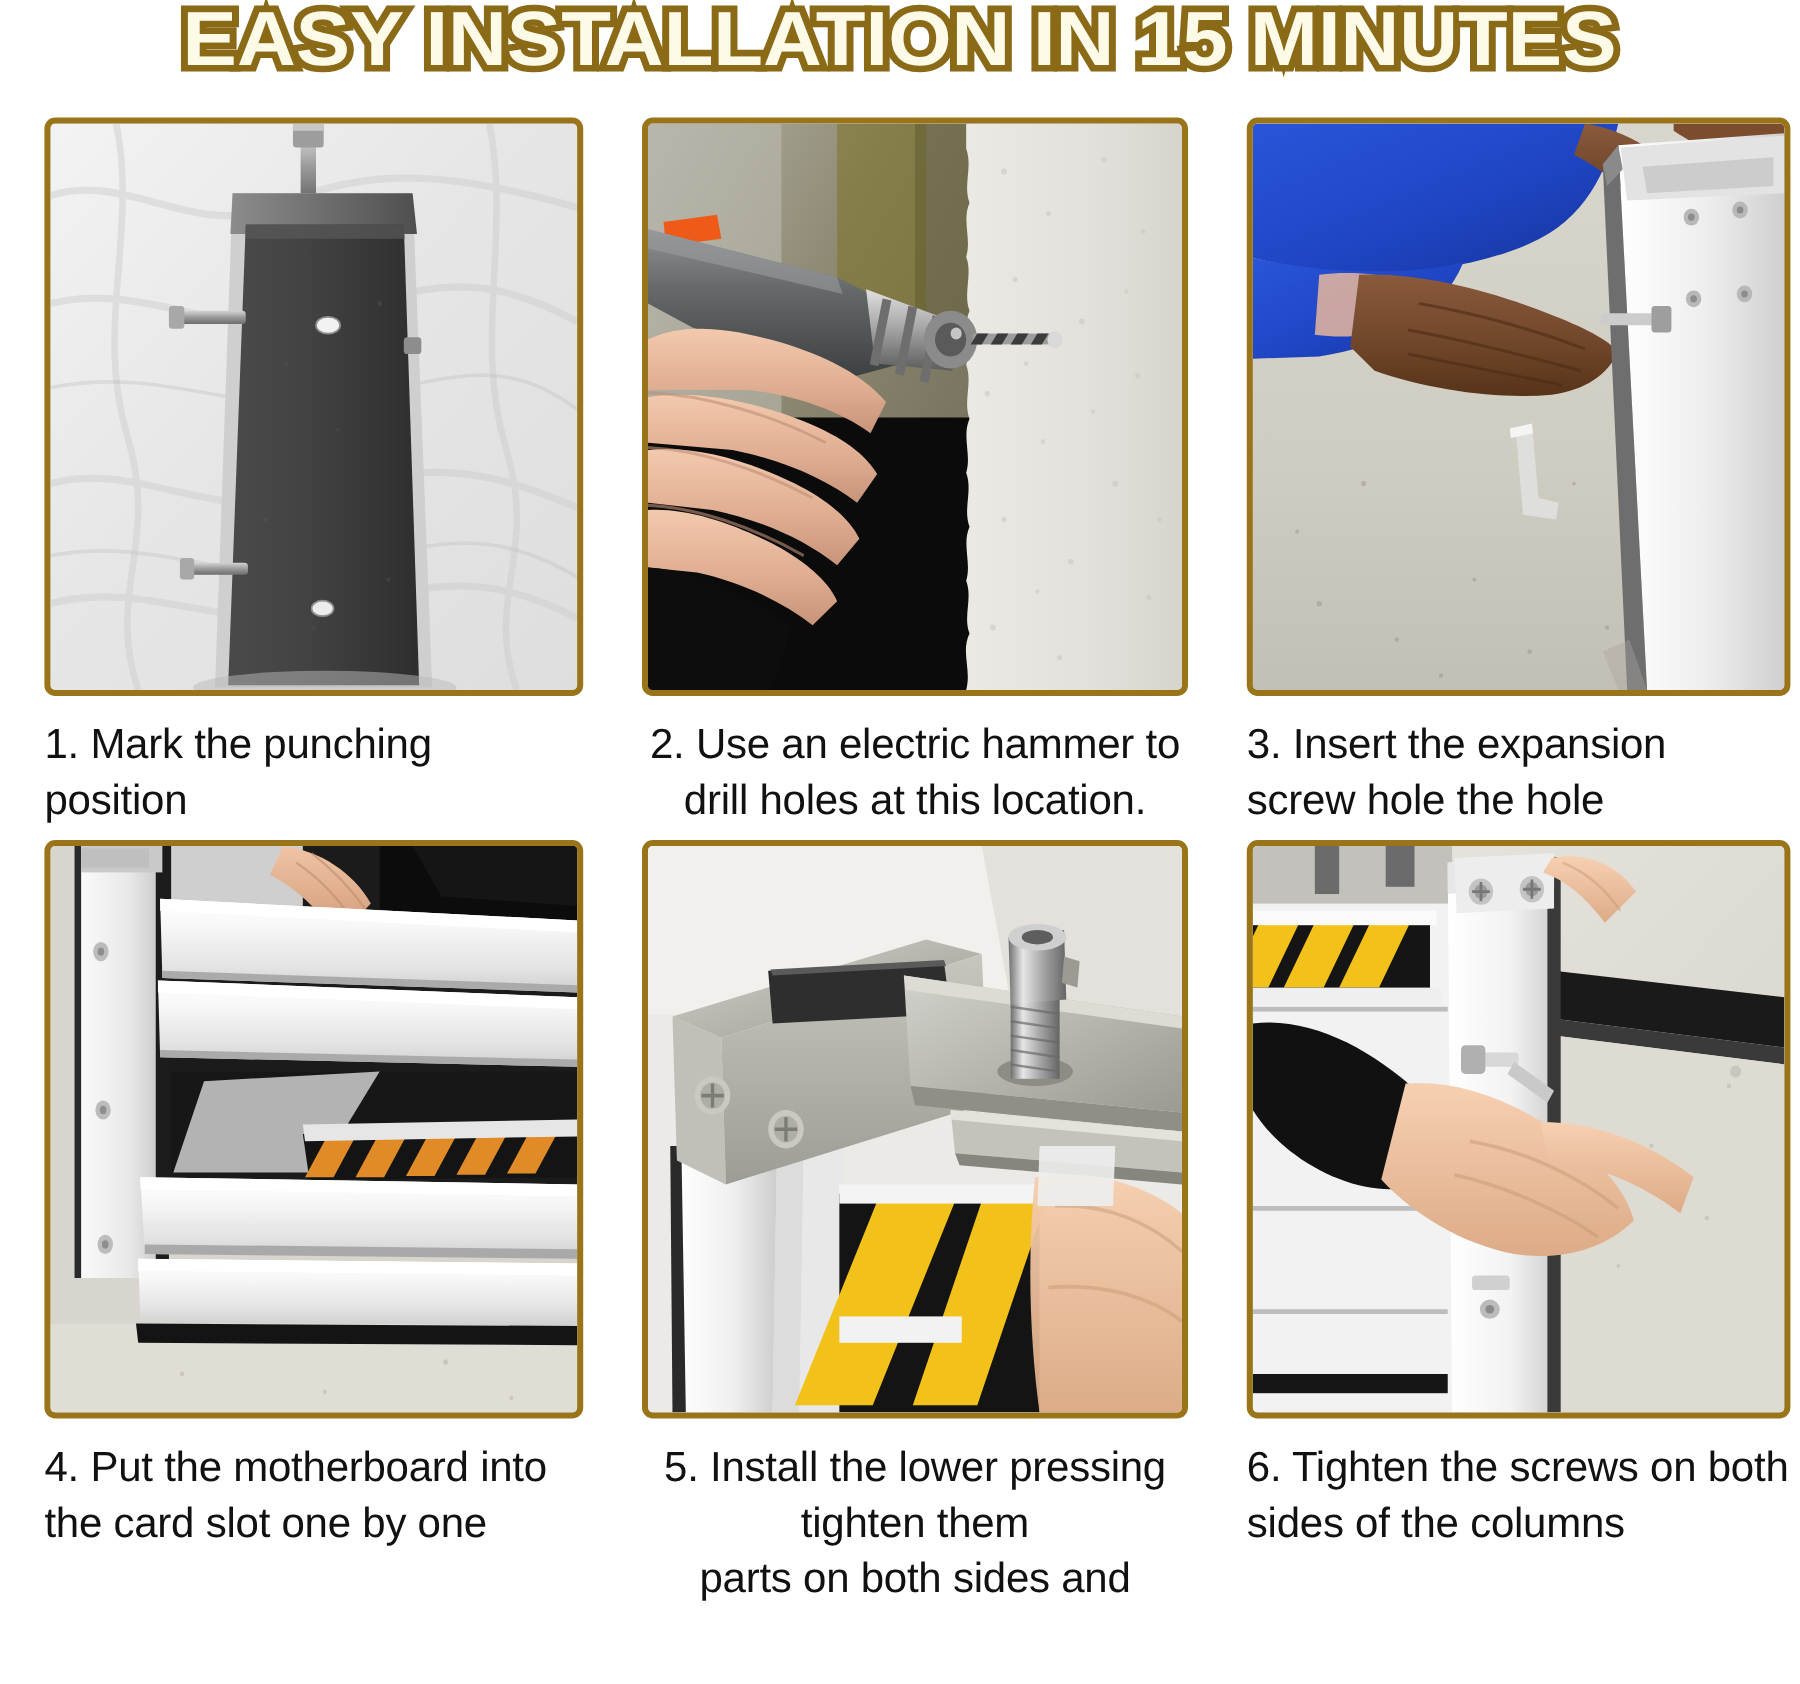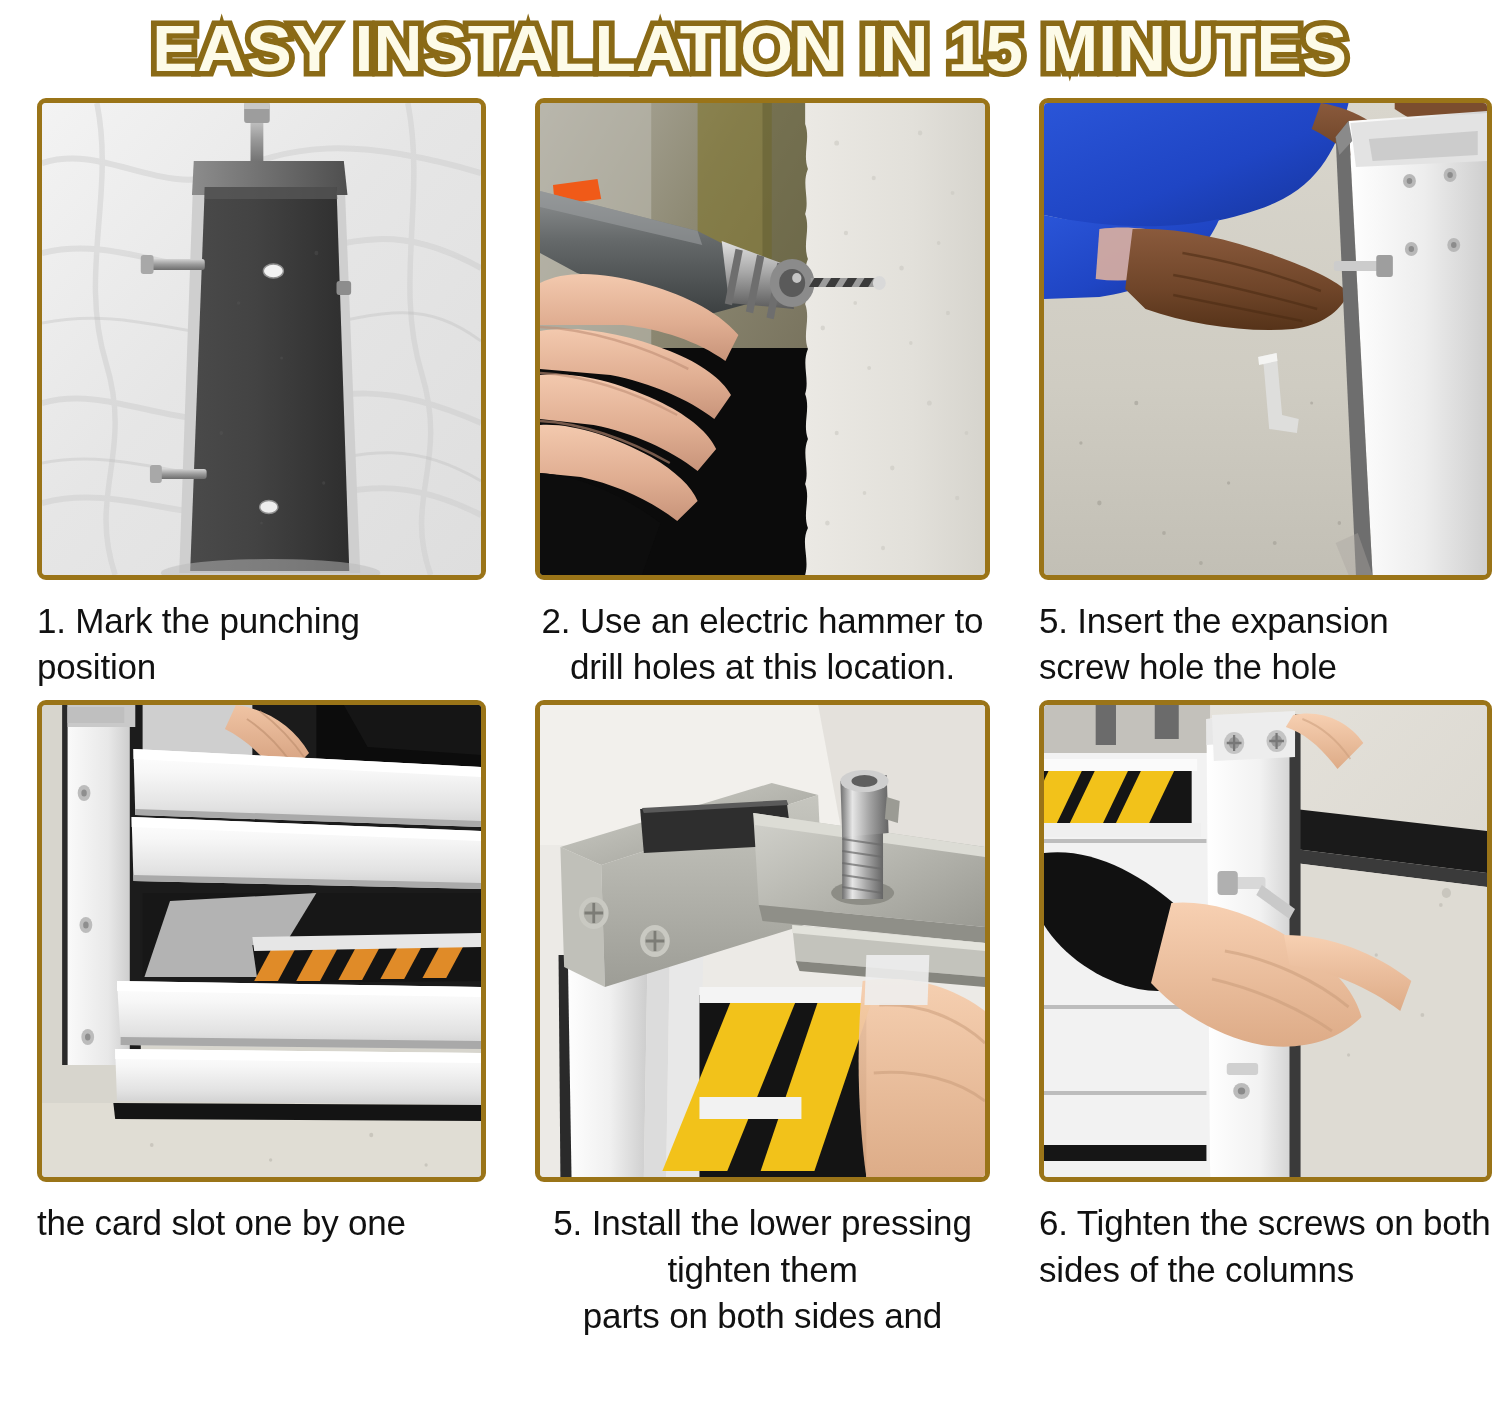--- a/index.html
+++ b/index.html
@@ -20,7 +20,7 @@
     width: 1500px;
     height: 98px;
     display: flex;
-    align-items: center;
+    align-items: flex-start;
     justify-content: center;
     background: #ffffff;
   }

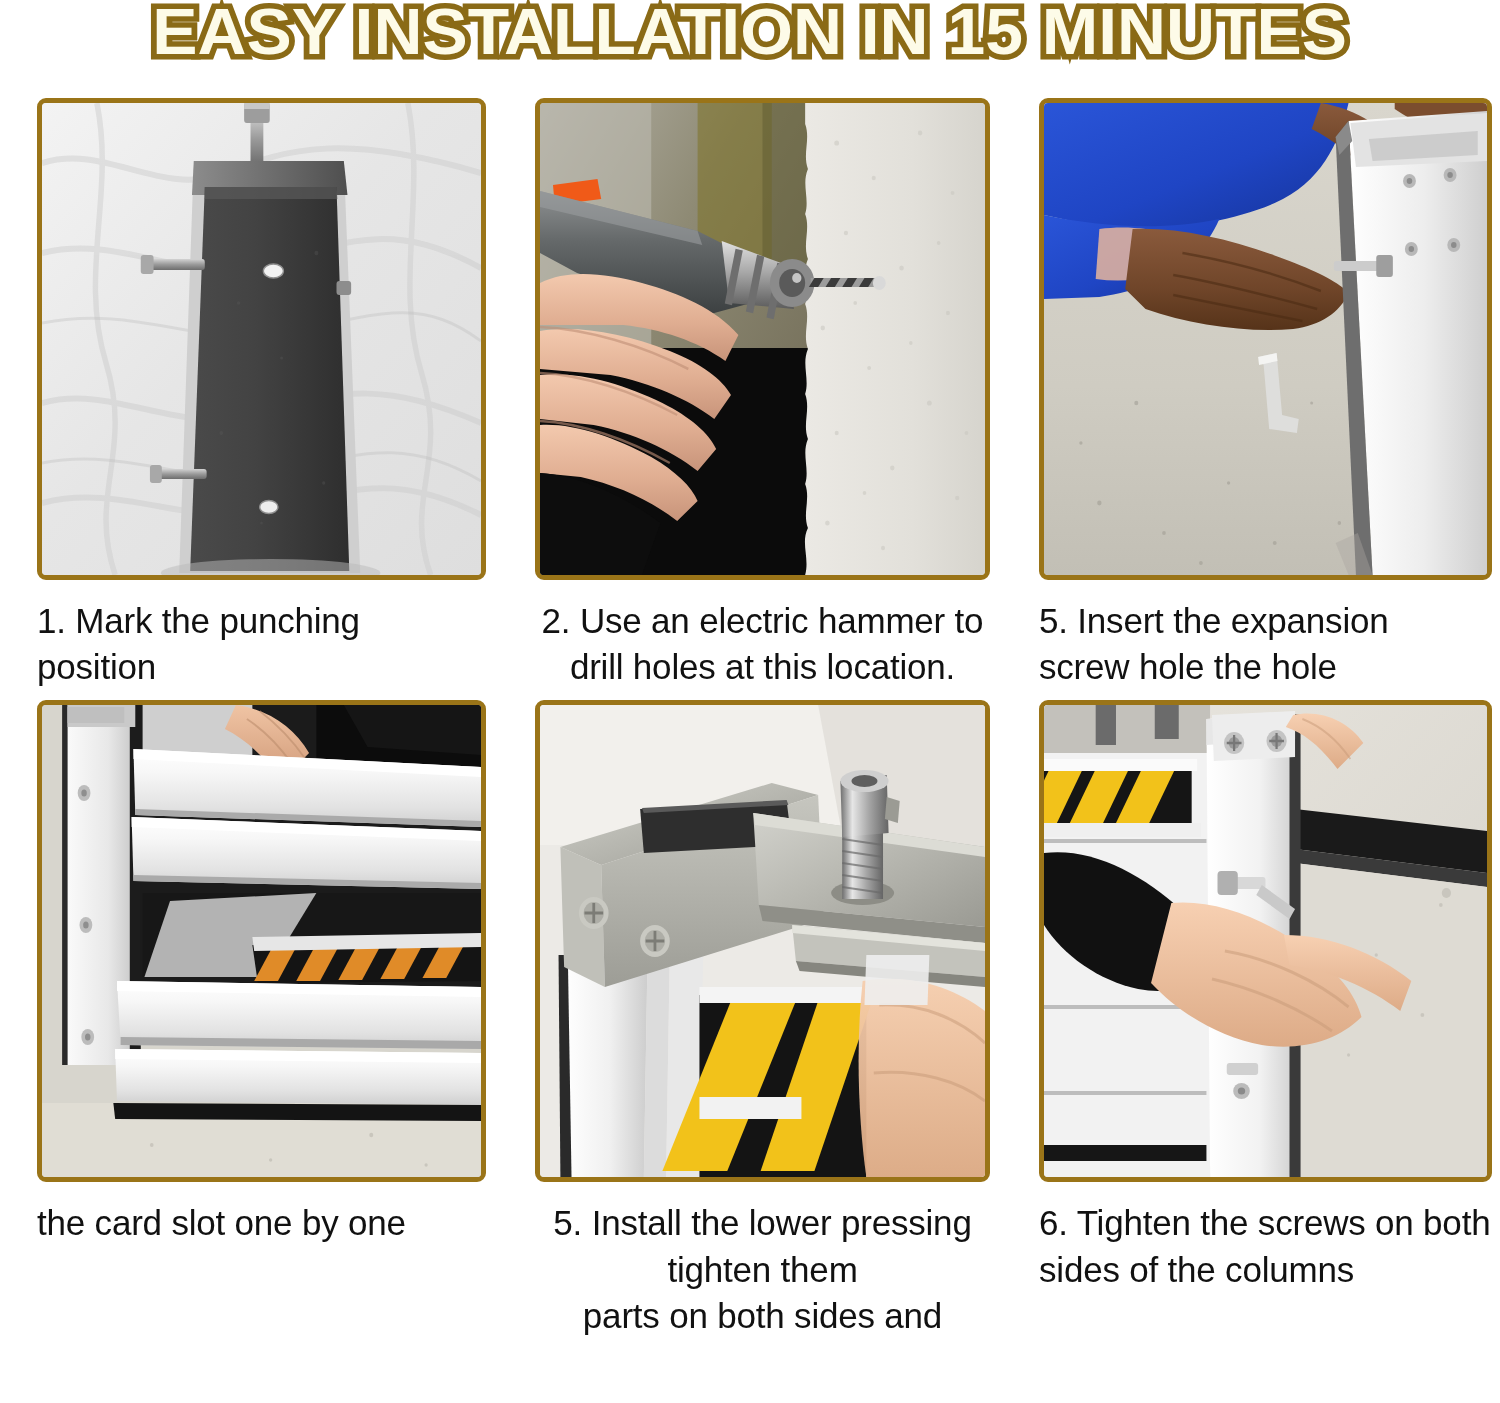--- a/index.html
+++ b/index.html
@@ -369,7 +369,7 @@
       </svg>
     </div>
     <div class="caption">
-      <span class="cline">5. Insert the expansion</span>
+      <span class="cline">3. Insert the expansion</span>
       <span class="cline">screw hole the hole</span>
     </div>
   </div>

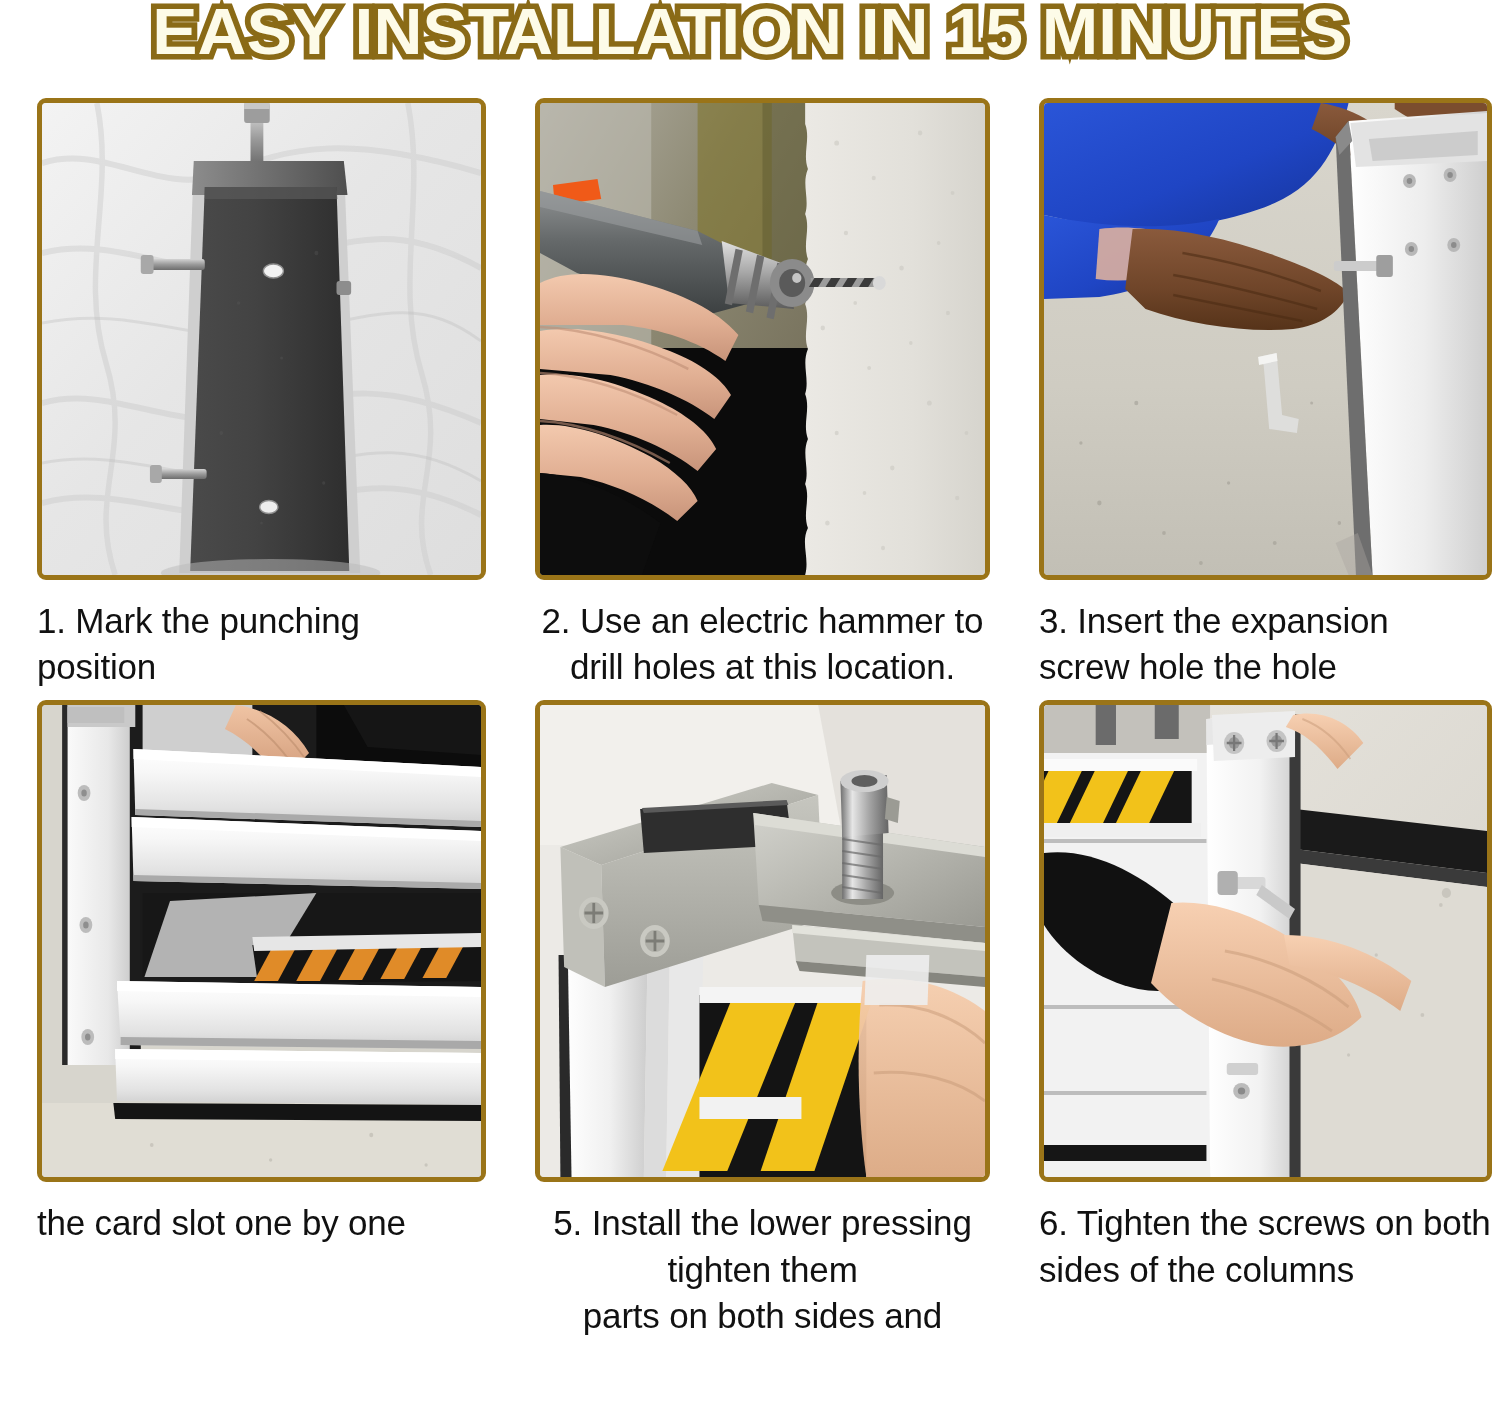--- a/index.html
+++ b/index.html
@@ -461,6 +461,7 @@
       </svg>
     </div>
     <div class="caption">
+      <span class="cline">4. Put the motherboard into</span>
       <span class="cline">the card slot one by one</span>
     </div>
   </div>

